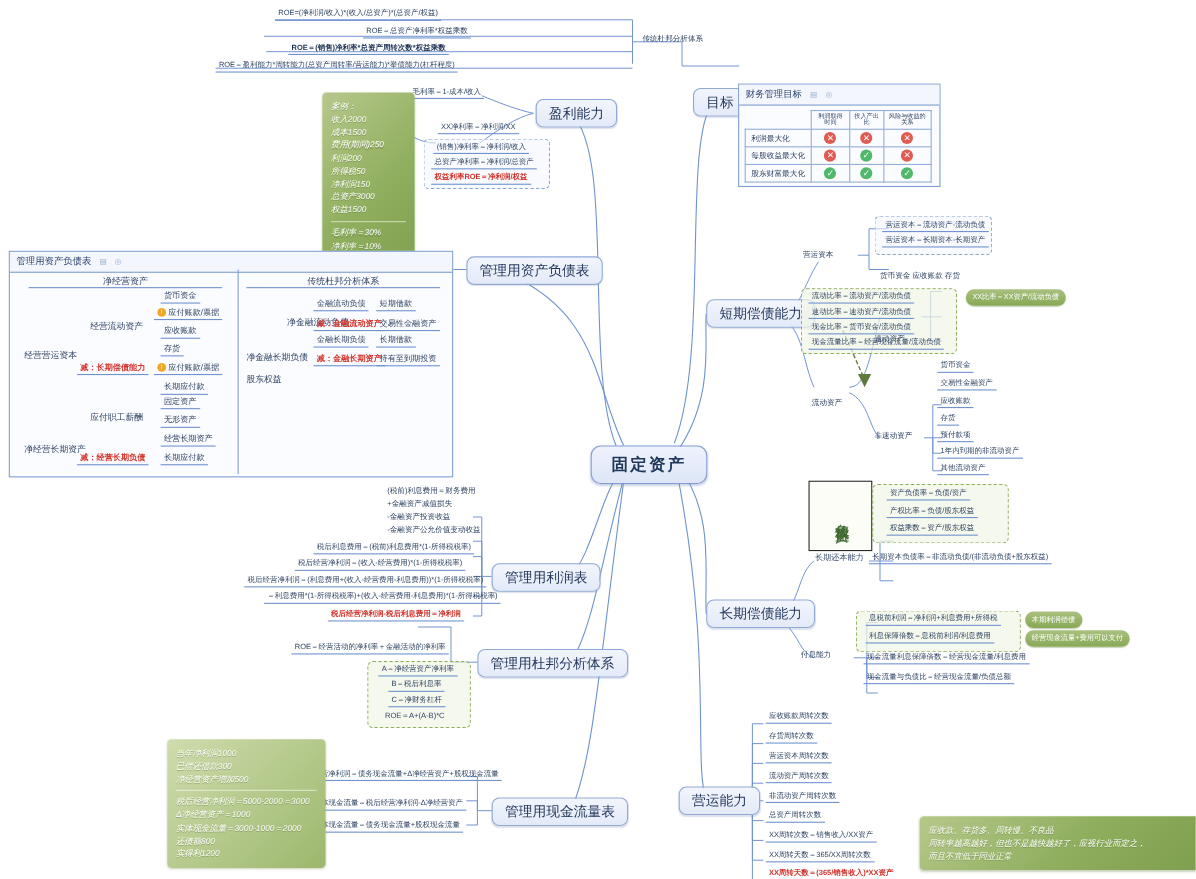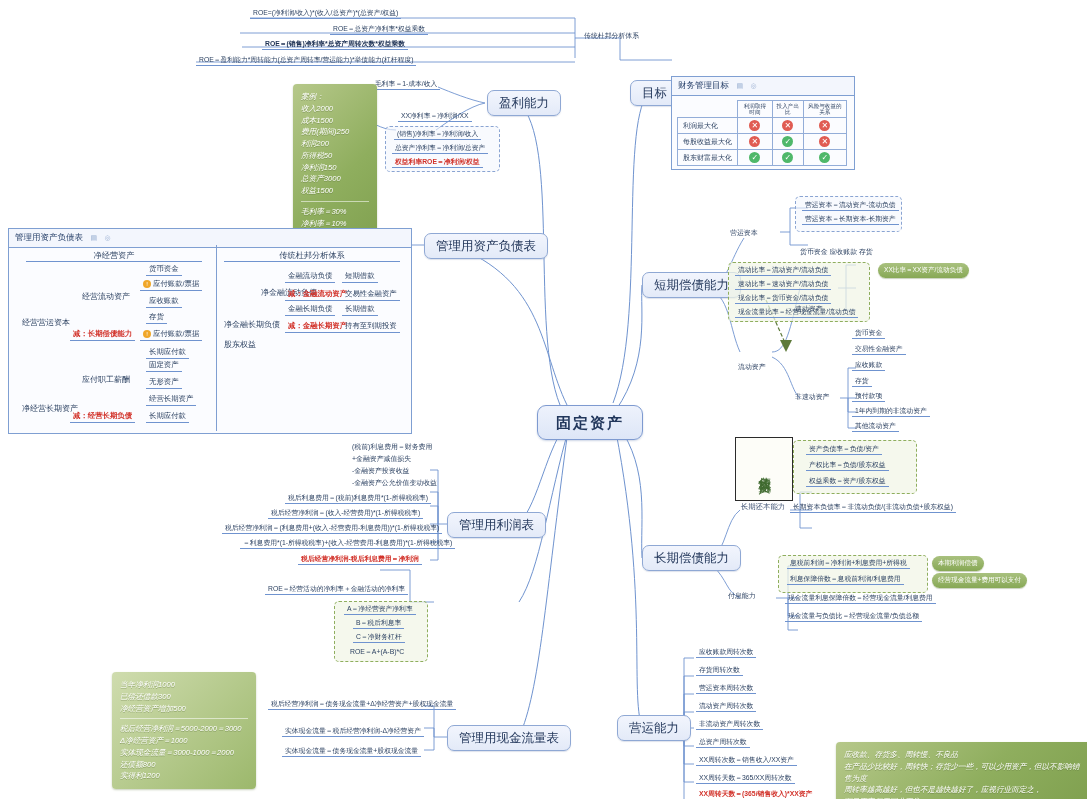--- a/index.html
+++ b/index.html
@@ -384,6 +384,7 @@
   <div class="node leaf xs" style="left:240px;top:539px;">＝利息费用*(1-所得税税率)+(收入-经营费用-利息费用)*(1-所得税税率)</div>
   <div class="node leaf xs red" style="left:298px;top:555px;">税后经营净利润-税后利息费用＝净利润</div>
 
+  <div class="node topic" style="left:434px;top:590px;">管理用杜邦分析体系</div>
 
   <div class="node leaf xs" style="left:265px;top:585px;">ROE＝经营活动的净利率＋金融活动的净利率</div>
   <div class="dashbox green" style="left:334px;top:601px;width:92px;height:59px;"></div>

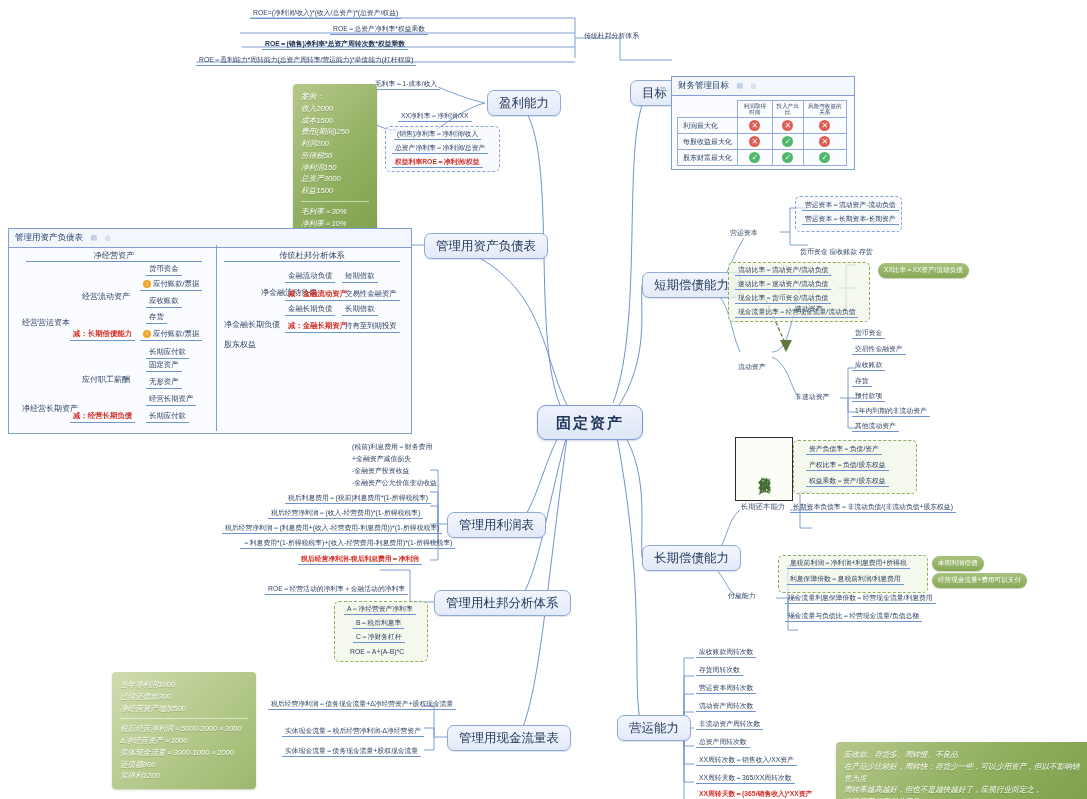--- a/index.html
+++ b/index.html
@@ -67,6 +67,7 @@
   .note .divider{height:1px;background:rgba(255,255,255,.55);margin:4px 0;}
   .note.plainbg{
     background:linear-gradient(135deg,#cfdcae 0%,#9cb86c 100%);
+    margin-left:40px;
   }
 
   

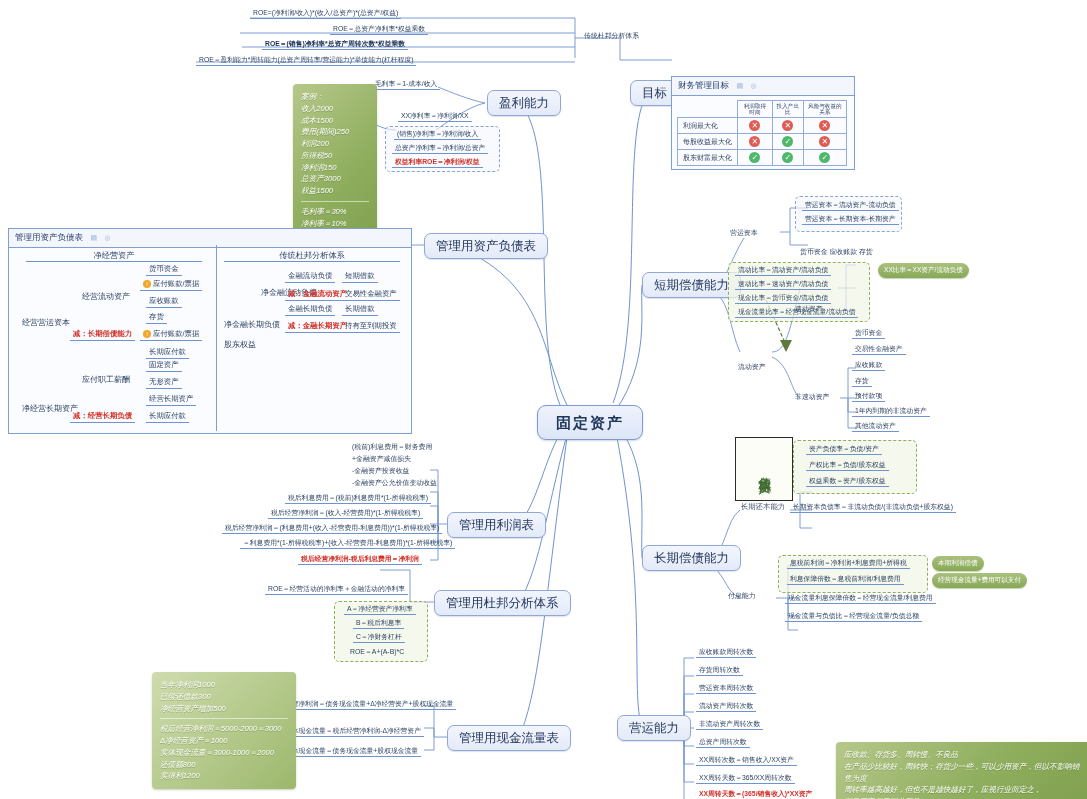--- a/index.html
+++ b/index.html
@@ -426,7 +426,6 @@
 
   <div class="note" style="left:836px;top:742px;width:240px;">
     <div>应收款、存货多、周转慢、不良品</div>
-    <div>在产品少比较好，周转快；存货少一些，可以少用资产，但以不影响销售为度</div>
     <div>周转率越高越好，但也不是越快越好了，应视行业而定之，</div>
     <div>而且不宜低于同业正常</div>
   </div>

